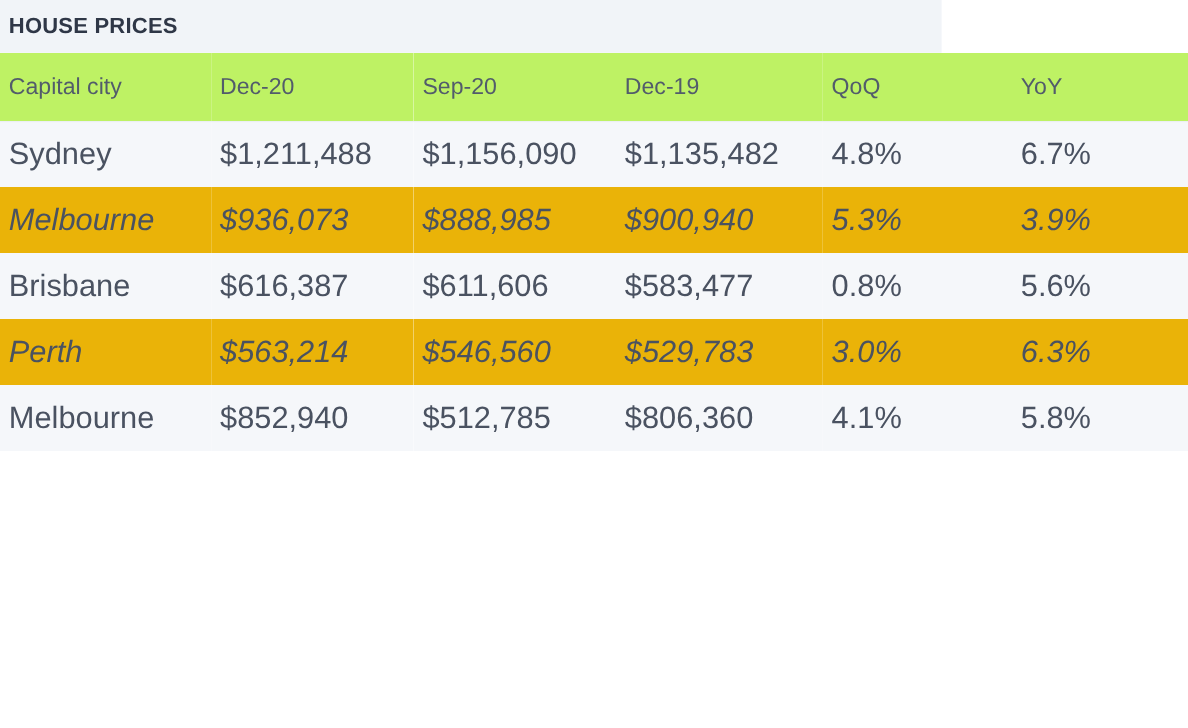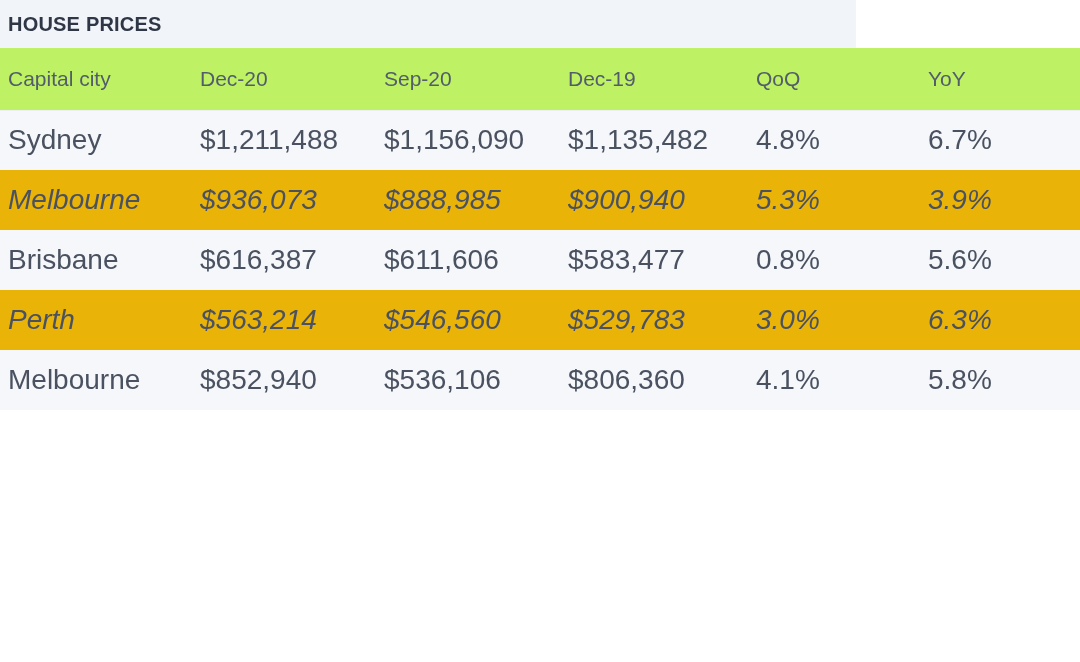--- a/index.html
+++ b/index.html
@@ -158,7 +158,7 @@
         <tr class="shaded">
           <td>Melbourne</td>
           <td>$852,940</td>
-          <td>$536,106</td>
+          <td>$512,785</td>
           <td>$806,360</td>
           <td>4.1%</td>
           <td>5.8%</td>

